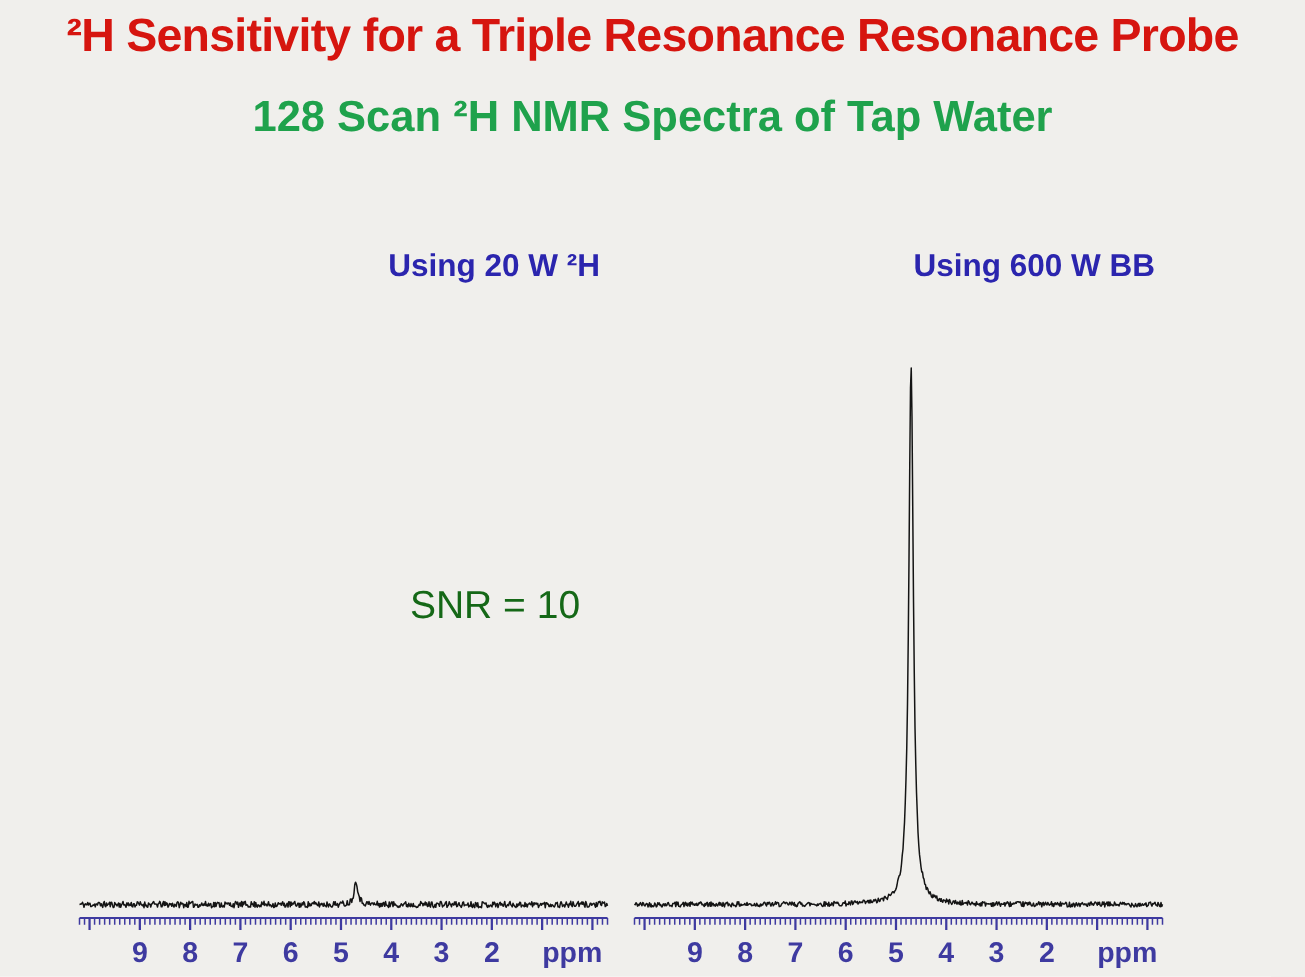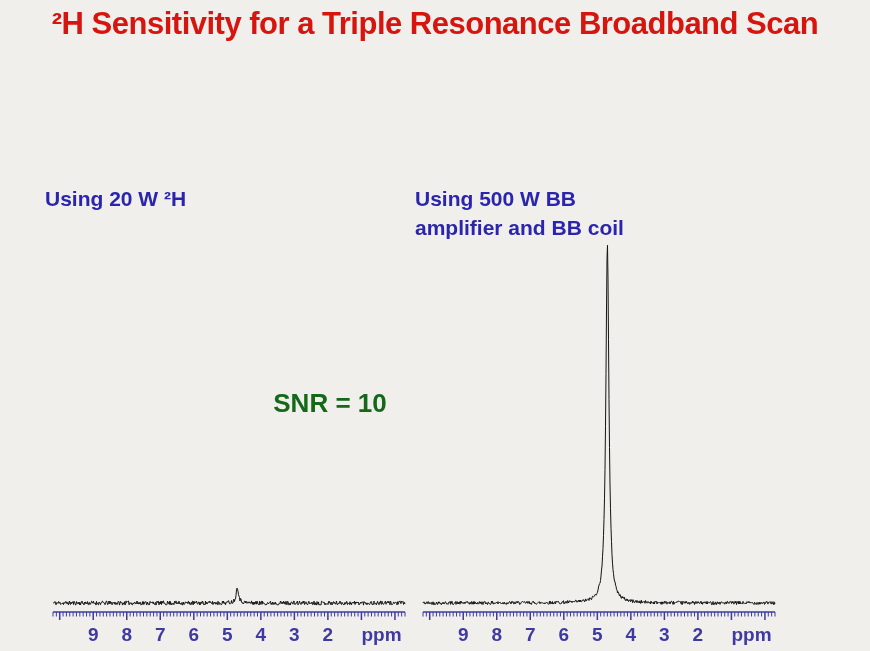--- a/index.html
+++ b/index.html
@@ -42,7 +42,7 @@
 <body>
 
 <div class="slide">
-  <div class="title">²H Sensitivity for a Triple Resonance Broadband Scan</div>
+  <div class="title">²H Sensitivity for a Triple Resonance Resonance Probe</div>
 
   <div class="panel-header left">
     <div>Using 20 W ²H</div>

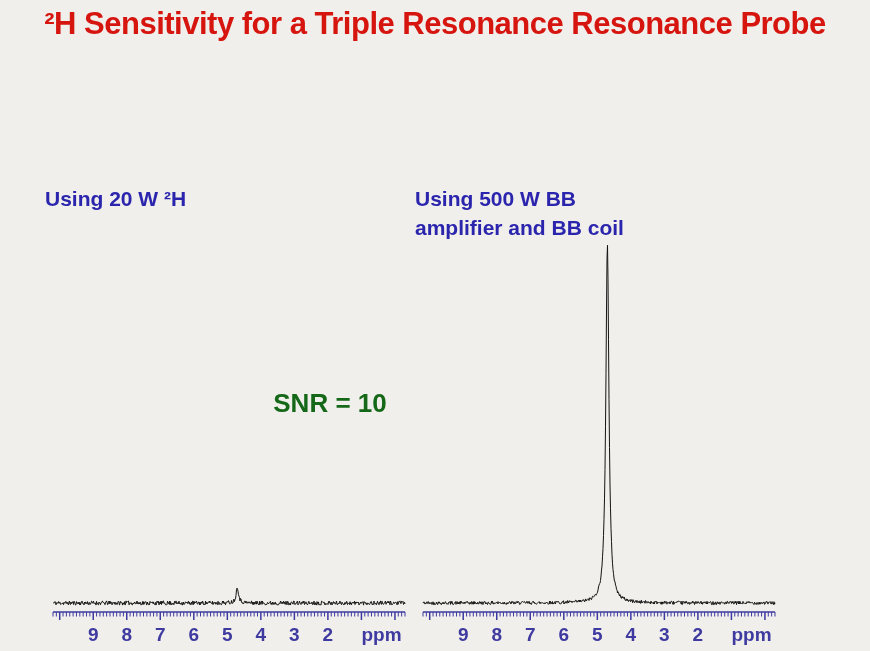--- a/index.html
+++ b/index.html
@@ -43,6 +43,7 @@
 
 <div class="slide">
   <div class="title">²H Sensitivity for a Triple Resonance Resonance Probe</div>
+  <div class="subtitle">128 Scan ²H NMR Spectra of Tap Water</div>
 
   <div class="panel-header left">
     <div>Using 20 W ²H</div>

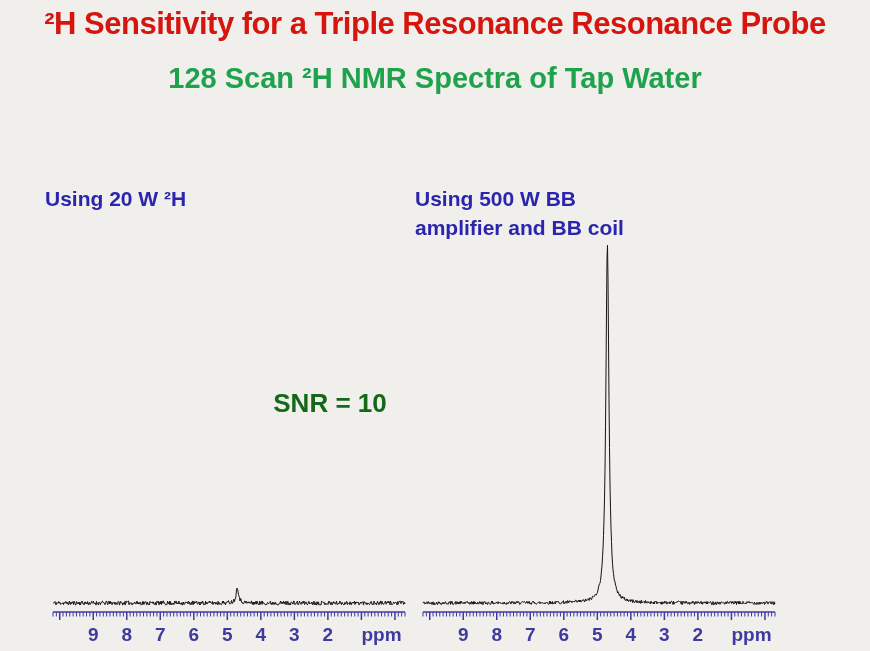--- a/index.html
+++ b/index.html
@@ -22,8 +22,8 @@
     text-align:center; font-size:29px; font-weight:bold; color:var(--c-subtitle);
   }
   .panel-header{
-    position:absolute; top:184px; width:355px;
-    text-align:left; font-size:21px; line-height:29px;
+    position:absolute; top:163px; width:355px;
+    text-align:right; font-size:21px; line-height:29px;
     font-weight:bold; color:var(--c-header);
   }
   .panel-header.left{left:45px;}

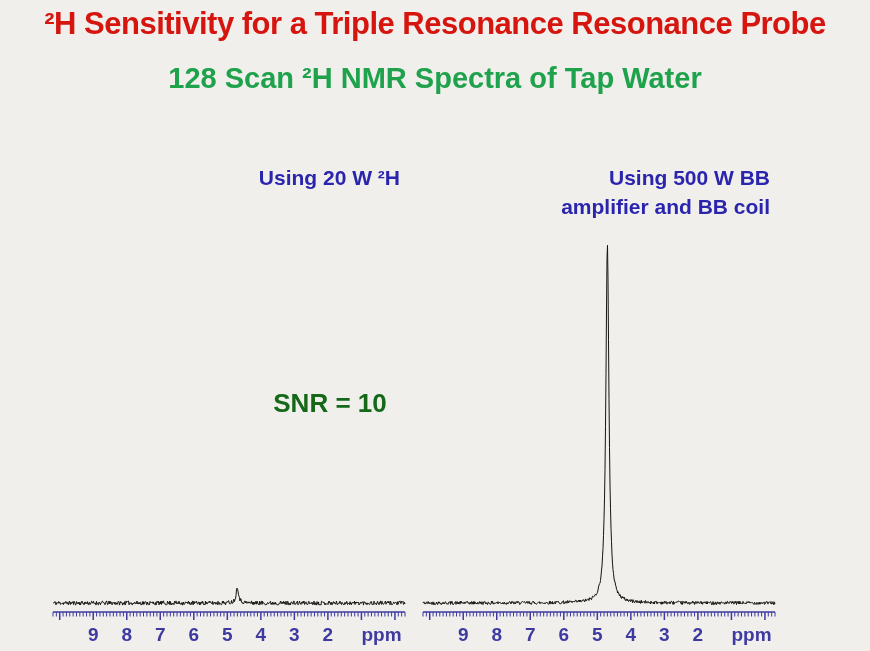--- a/index.html
+++ b/index.html
@@ -49,7 +49,7 @@
     <div>Using 20 W ²H</div>
   </div>
   <div class="panel-header right">
-    <div>Using 500 W BB</div>
+    <div>Using 600 W BB</div>
     <div>amplifier and BB coil</div>
   </div>
 

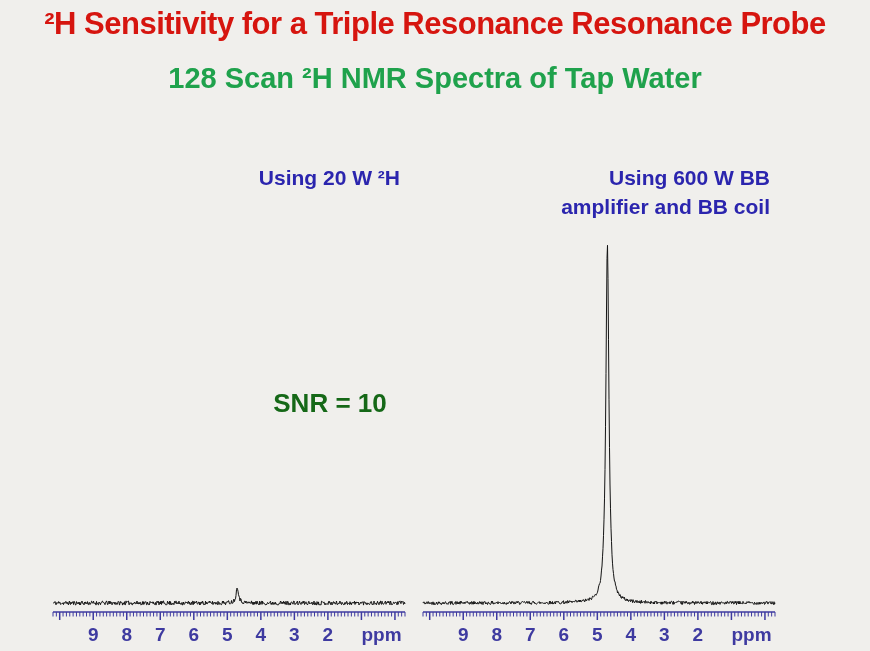--- a/index.html
+++ b/index.html
@@ -50,7 +50,6 @@
   </div>
   <div class="panel-header right">
     <div>Using 600 W BB</div>
-    <div>amplifier and BB coil</div>
   </div>
 
   <div class="snr left">SNR = 10</div>

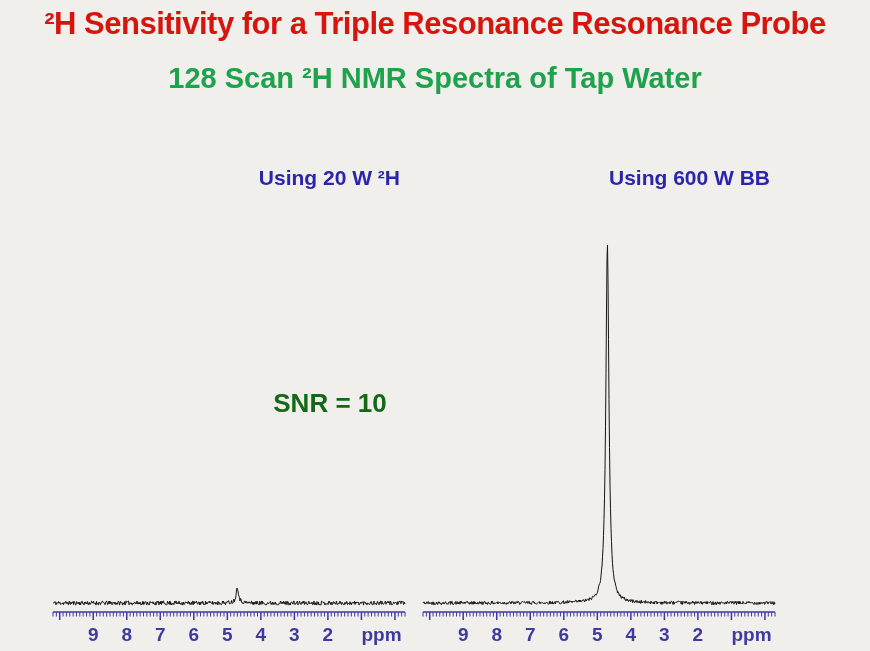--- a/index.html
+++ b/index.html
@@ -30,7 +30,7 @@
   .panel-header.right{left:415px;}
   .snr{
     position:absolute; top:388px; width:220px;
-    text-align:center; font-size:26px; font-weight:bold; color:var(--c-snr);
+    text-align:center; font-size:26px; font-weight:normal; color:var(--c-snr);
   }
   .snr.left{left:220px;}
   .snr.right{left:602px;}

